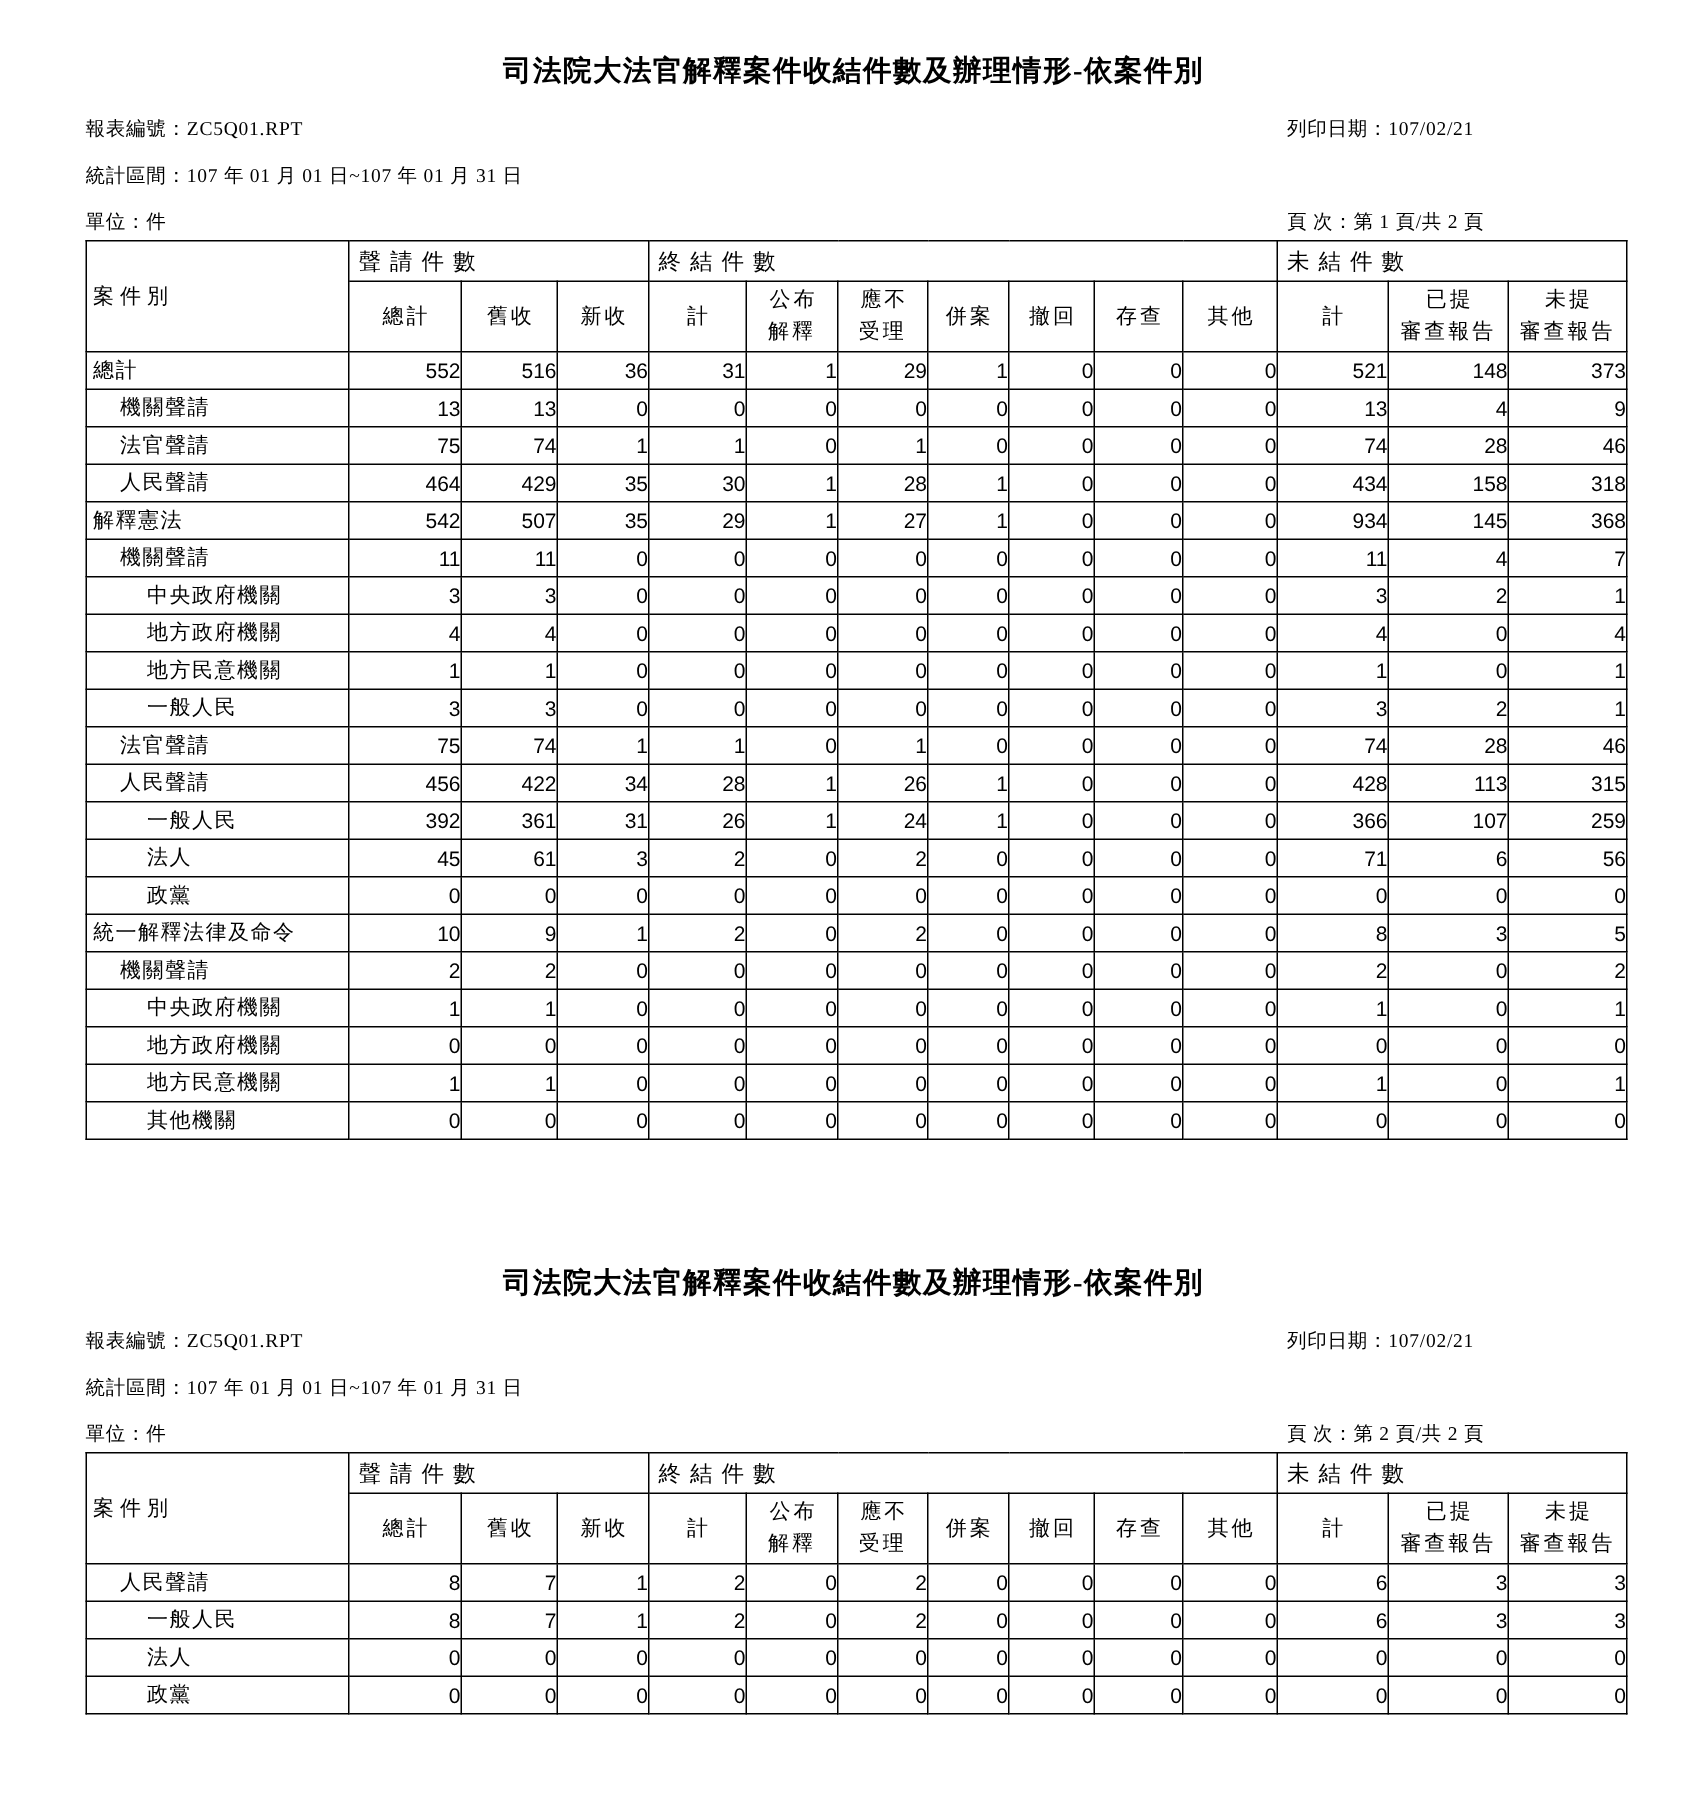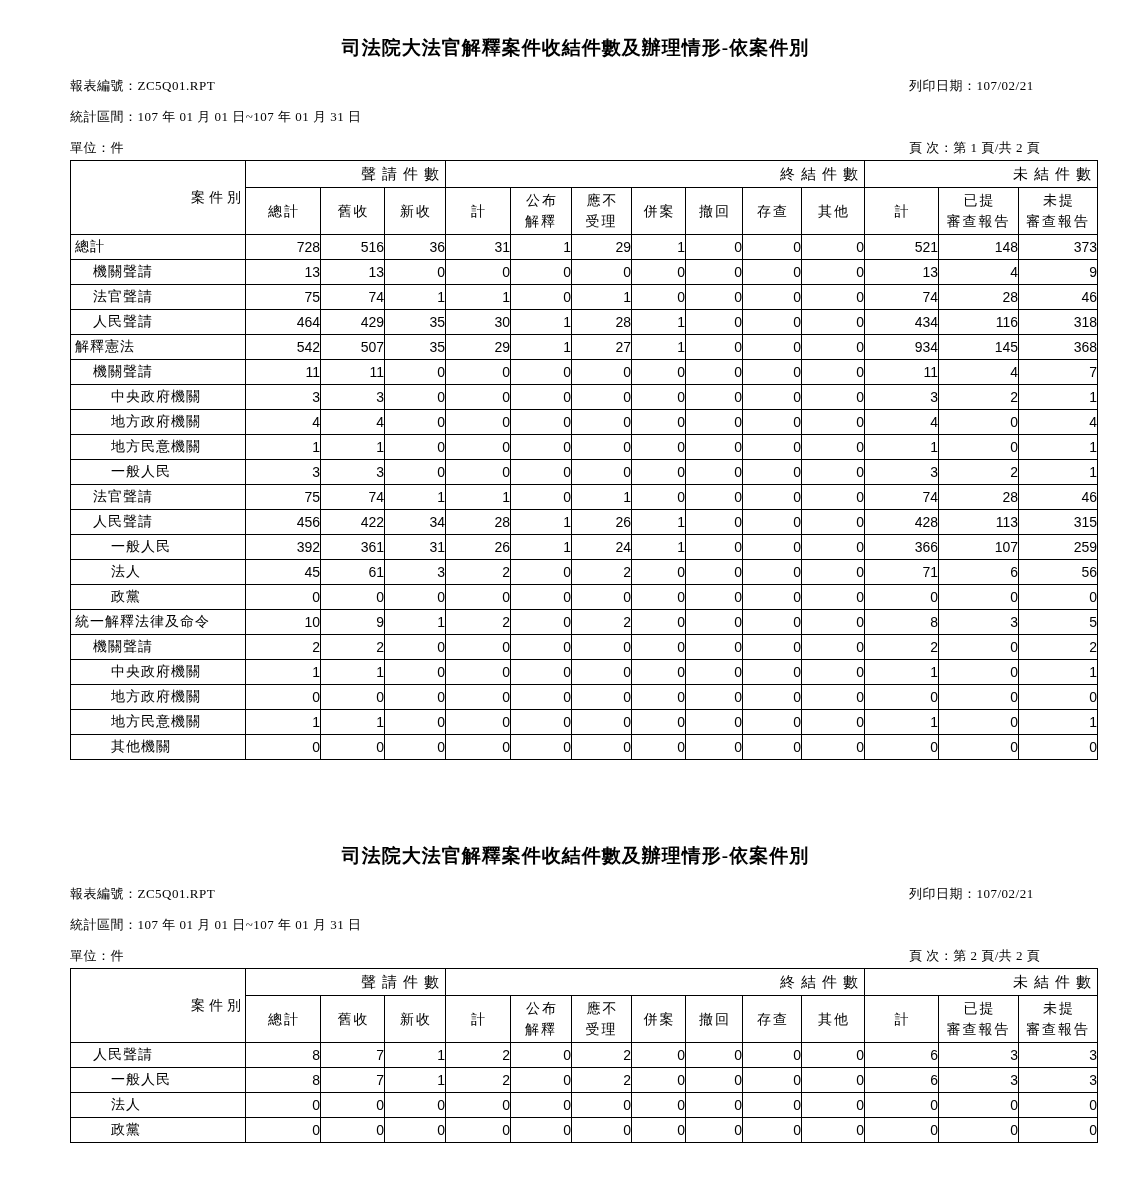--- a/index.html
+++ b/index.html
@@ -11,7 +11,7 @@
   }
   body { width: 1138px; height: 1200px; overflow: hidden; }
 
-  .report-page { width: 1138px; padding-left: 13px; }
+  .report-page { width: 1138px; }
   .report-page.second { margin-top: 84px; }
 
   .page-title {

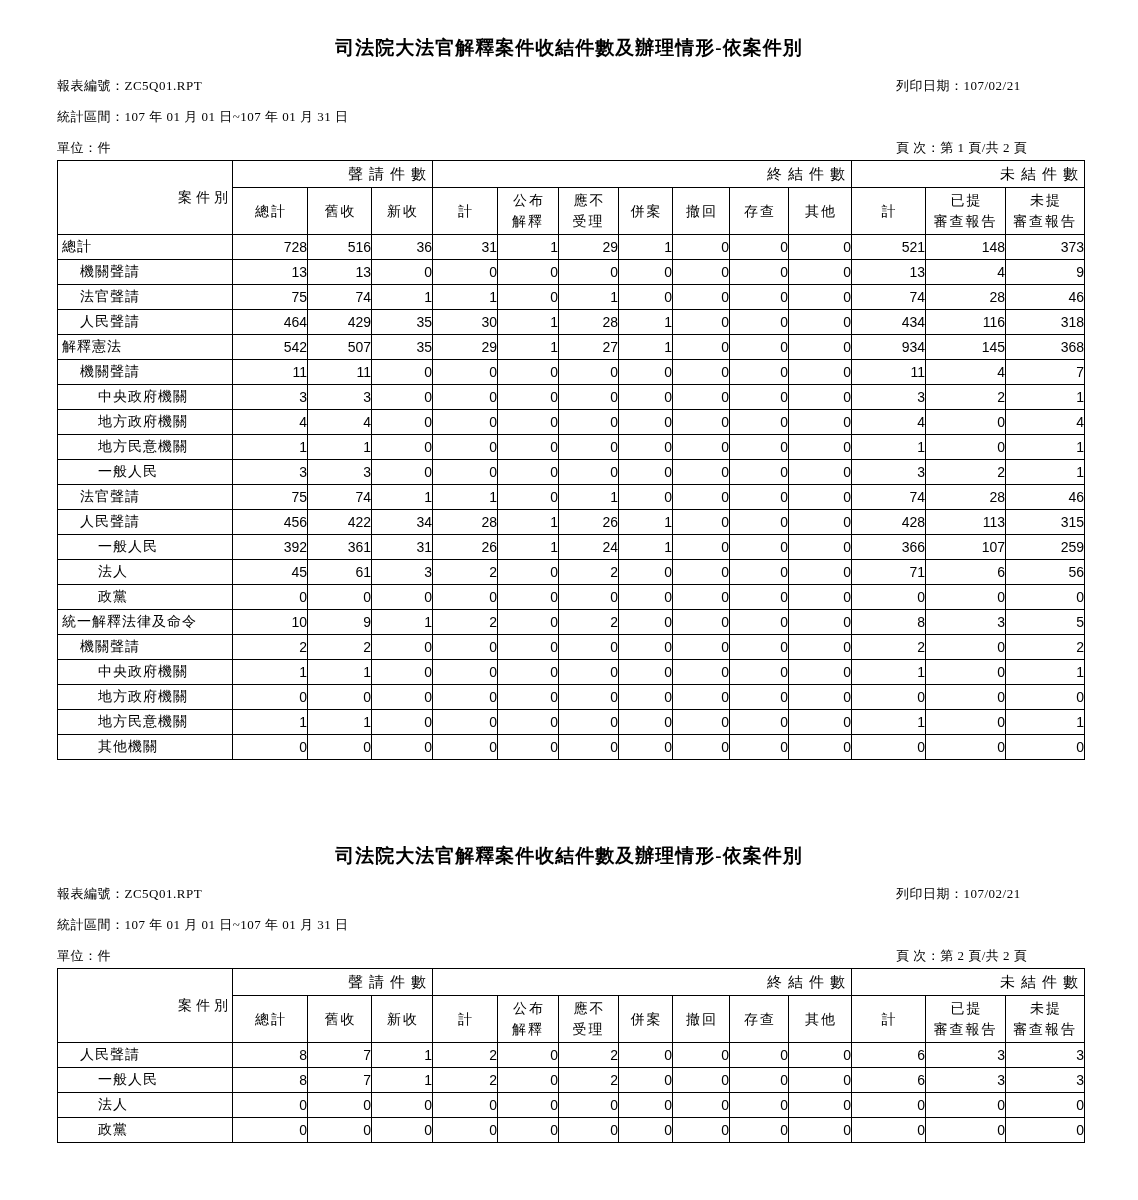--- a/index.html
+++ b/index.html
@@ -35,7 +35,7 @@
     line-height: 20px;
   }
   .meta-line.last { height: 20px; }
-  .meta-right { position: absolute; left: 839px; top: 0; white-space: nowrap; }
+  .meta-right { position: absolute; left: 801px; top: 0; white-space: nowrap; }
 
   table.stats {
     border-collapse: collapse;

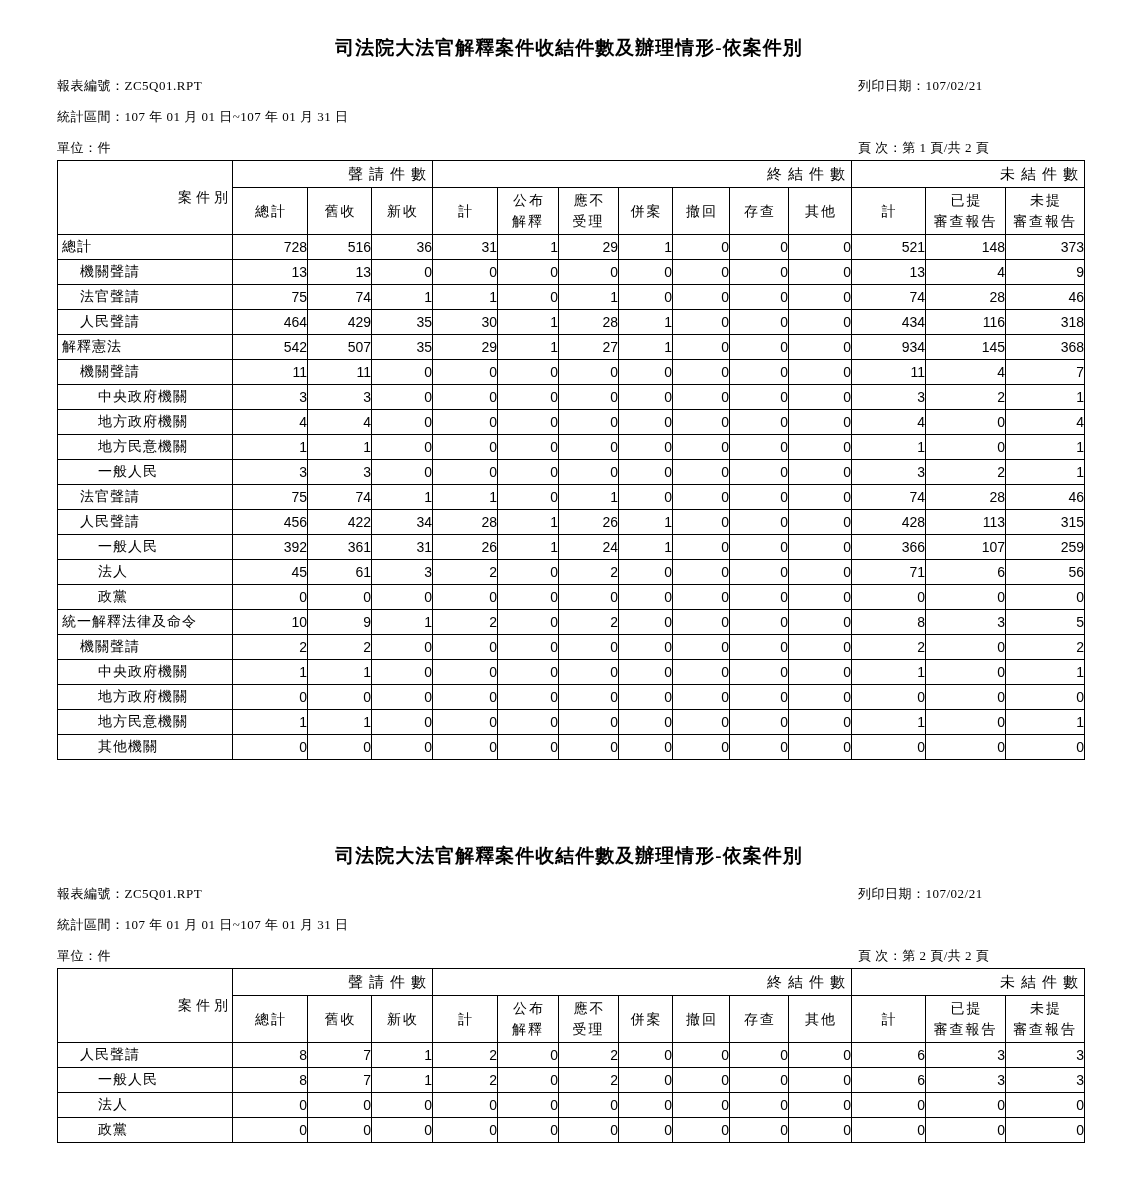--- a/index.html
+++ b/index.html
@@ -53,7 +53,7 @@
     font-size: 15px;
     font-weight: normal;
     letter-spacing: 6px;
-    text-align: right;
+    text-align: left;
     text-indent: 6px; 
   }
   thead tr.group-row th.case-col {

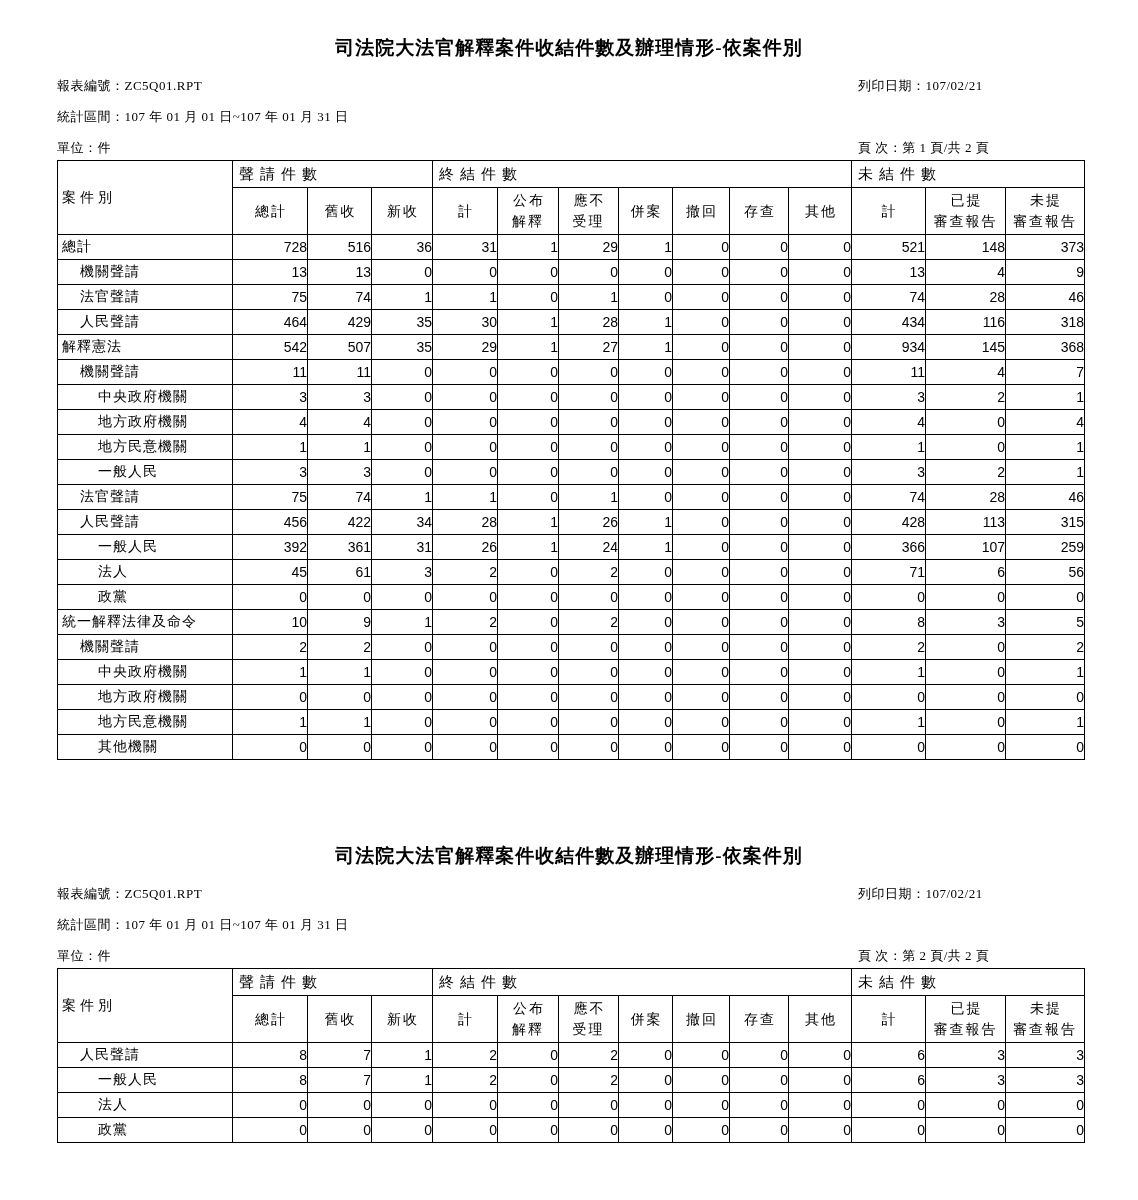--- a/index.html
+++ b/index.html
@@ -155,7 +155,7 @@
         <tbody>
           <tr>
             <td class="row-label indent-0">總計</td>
-            <td class="num">728</td>
+            <td class="num">552</td>
             <td class="num">516</td>
             <td class="num">36</td>
             <td class="num">31</td>

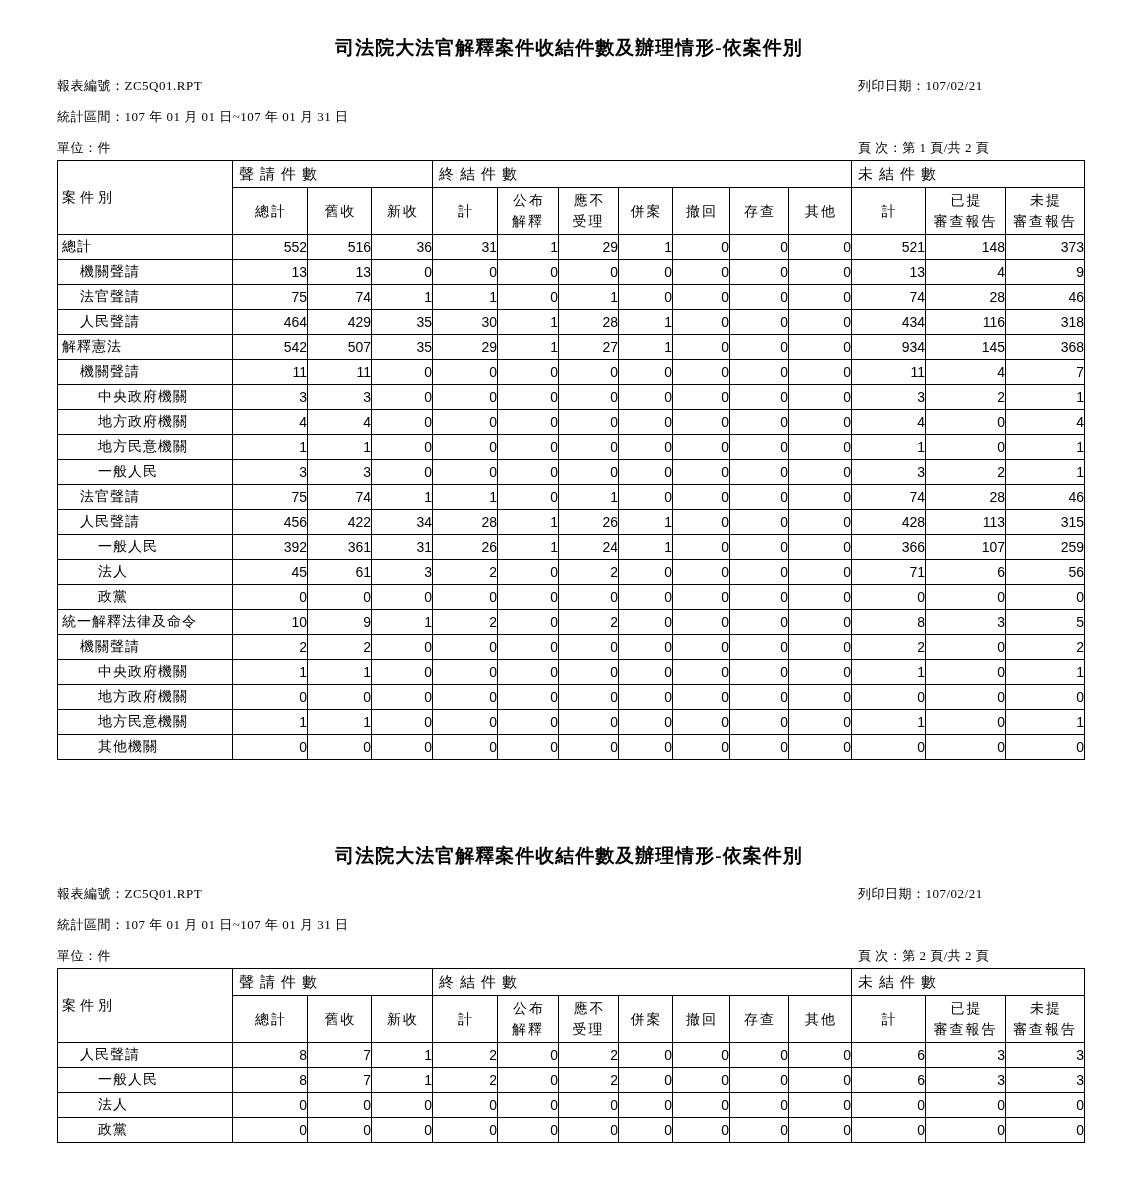--- a/index.html
+++ b/index.html
@@ -214,7 +214,7 @@
             <td class="num">0</td>
             <td class="num">0</td>
             <td class="num">434</td>
-            <td class="num">116</td>
+            <td class="num">158</td>
             <td class="num">318</td>
           </tr>
           <tr>

